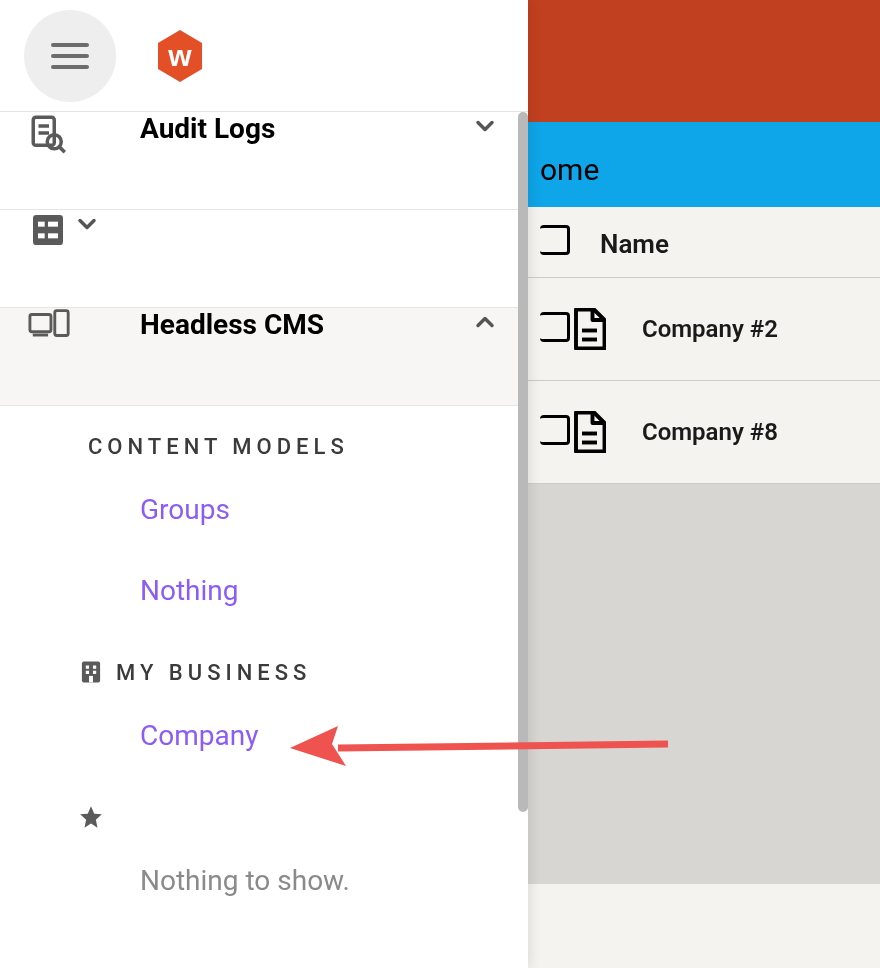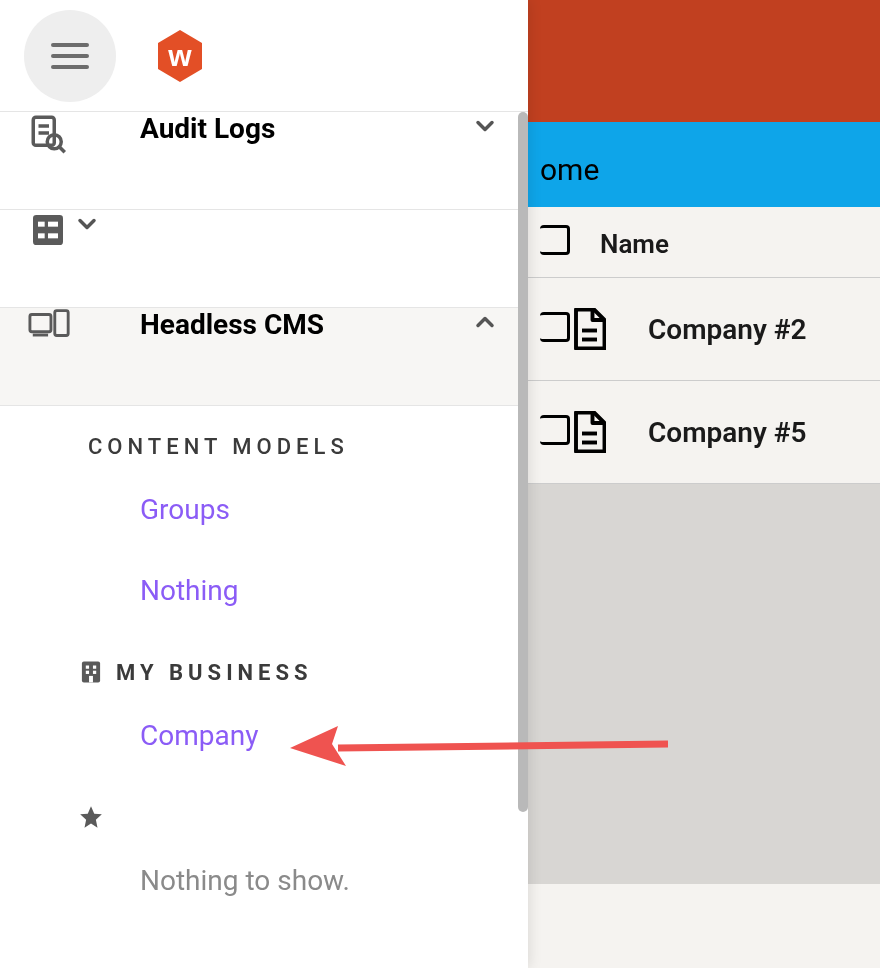--- a/index.html
+++ b/index.html
@@ -77,10 +77,10 @@
       height: 42px;
     }
     .row-name {
-      font-size: 28px;
+      font-size: 24px;
       font-weight: 600;
       color: #1a1a1a;
-      margin-left: 18px;
+      margin-left: 12px;
     }
     .below-table {
       background: #d8d6d3;

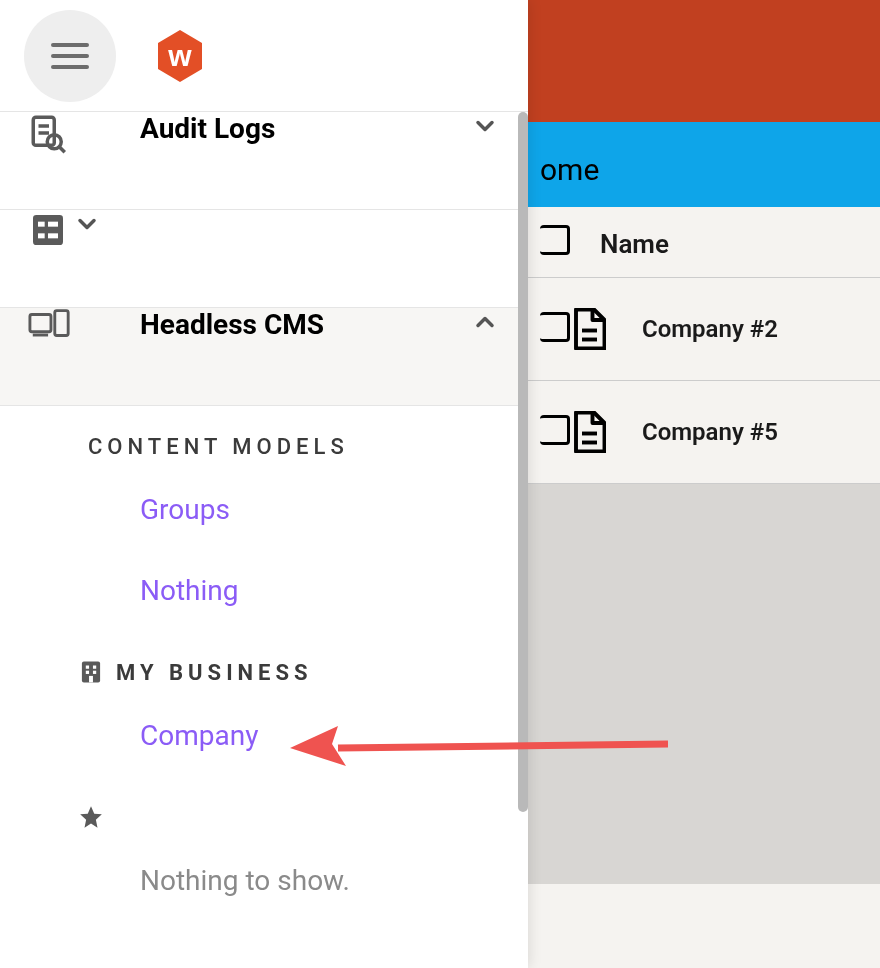--- a/index.html
+++ b/index.html
@@ -277,7 +277,7 @@
         <line x1="8" y1="21" x2="18" y2="21" stroke="#000" stroke-width="2.6"></line>
       </svg>
     </div>
-    <div class="row-name">Company #5</div>
+    <div class="row-name">Company #8</div>
   </div>
   <div class="below-table" style="height:400px;"></div>
 </div>

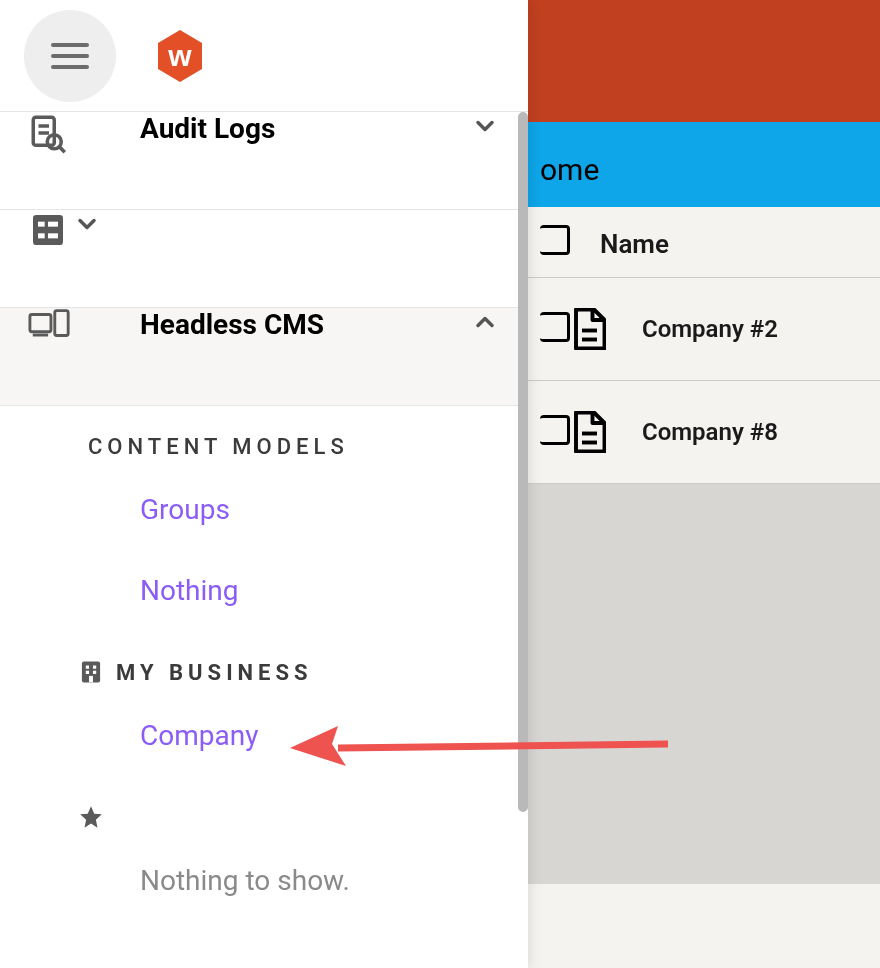--- a/index.html
+++ b/index.html
@@ -209,7 +209,6 @@
     }
     .section-label.with-icon {
       padding-left: 38px;
-      font-weight: bold;
     }
     .sub-item {
       padding: 24px 30px 24px 140px;

